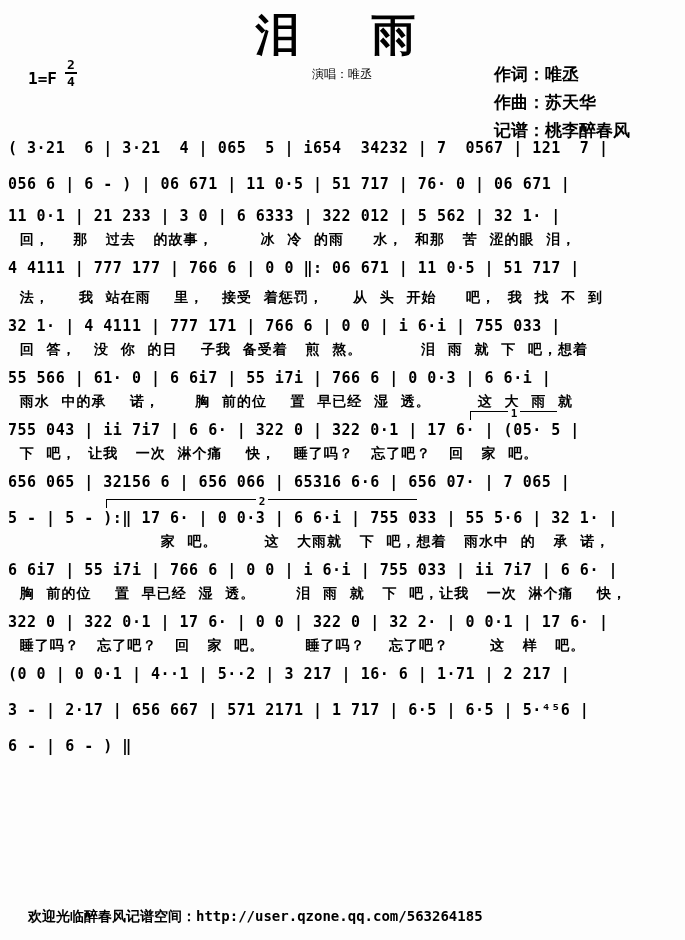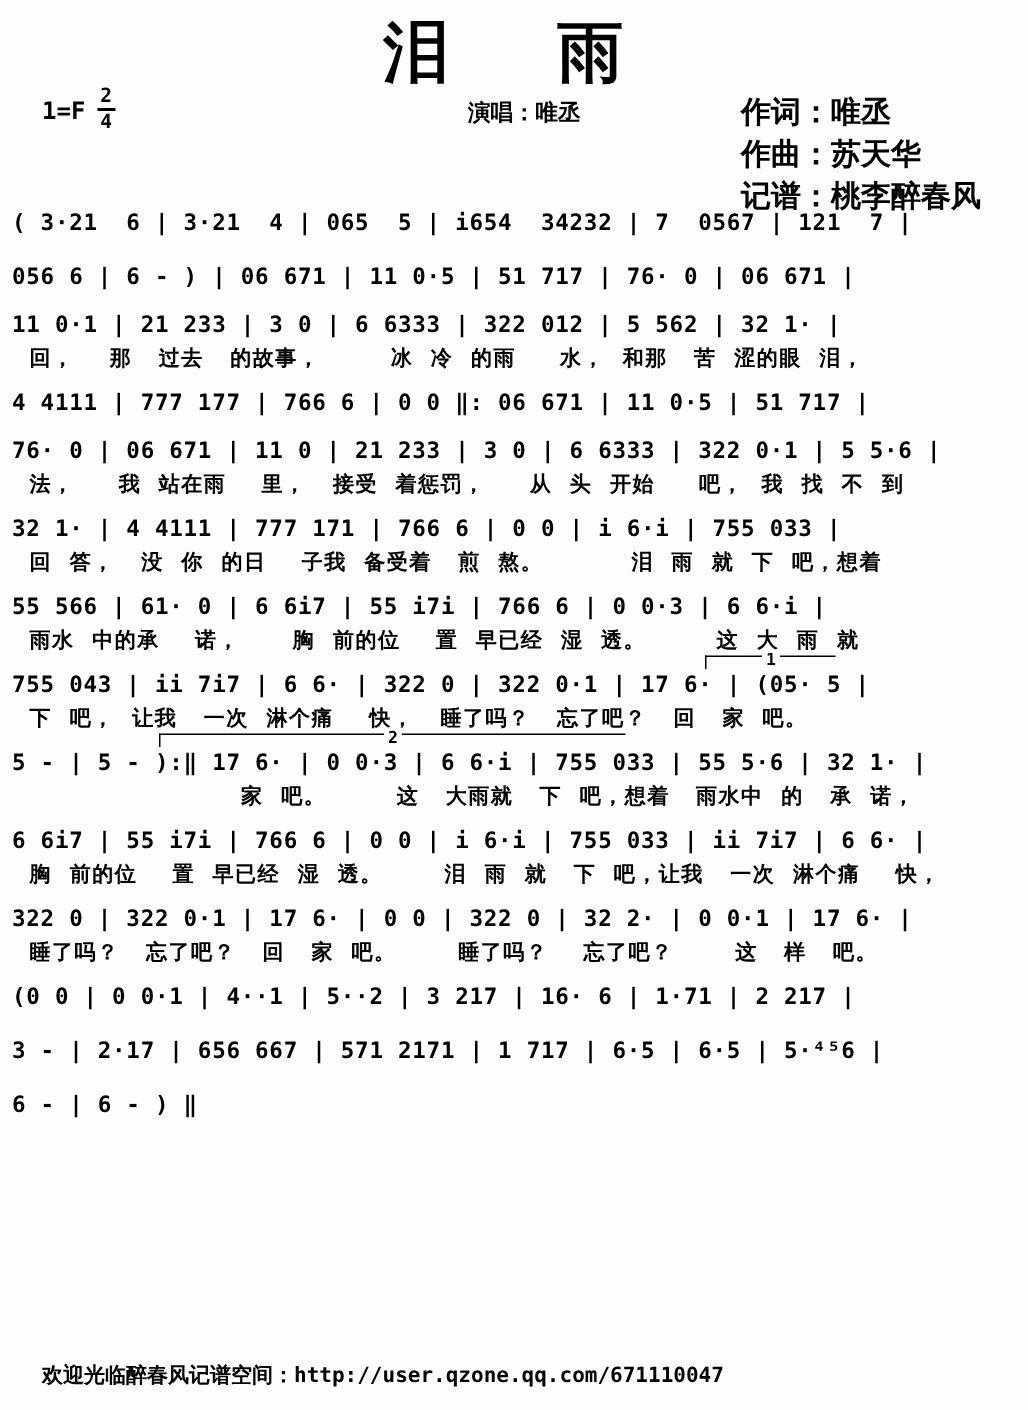--- a/index.html
+++ b/index.html
@@ -22,7 +22,7 @@
     position:absolute;top:58px;left:28px;
     font-family:"DejaVu Sans Mono",monospace;
     font-size:16px;font-weight:bold;
-    display:flex;align-items:center;gap:8px;
+    display:flex;align-items:flex-end;gap:8px;
   }
   .frac{display:inline-flex;flex-direction:column;align-items:center;line-height:1;}
   .frac .num{border-bottom:2px solid #000;padding:0 2px 1px 2px;font-size:13px;}

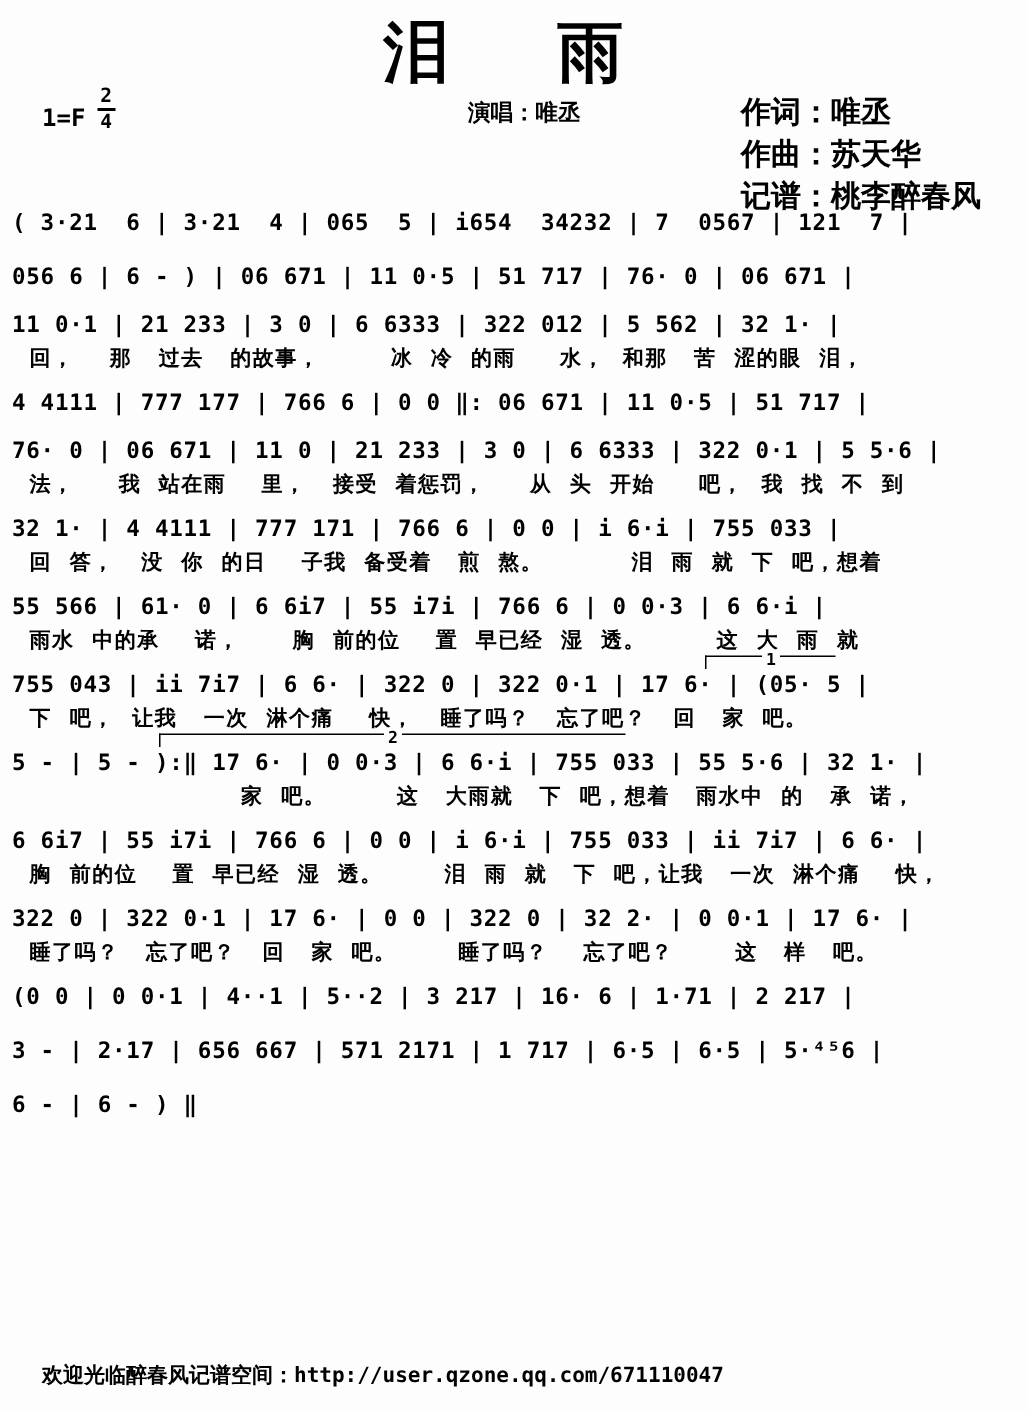--- a/index.html
+++ b/index.html
@@ -29,7 +29,7 @@
   .frac .den{padding-top:1px;font-size:13px;}
   .performer{
     position:absolute;top:66px;left:312px;
-    font-size:15px;font-weight:bold;
+    font-size:12px;font-weight:normal;
   }
   .credits{
     position:absolute;top:60px;left:494px;

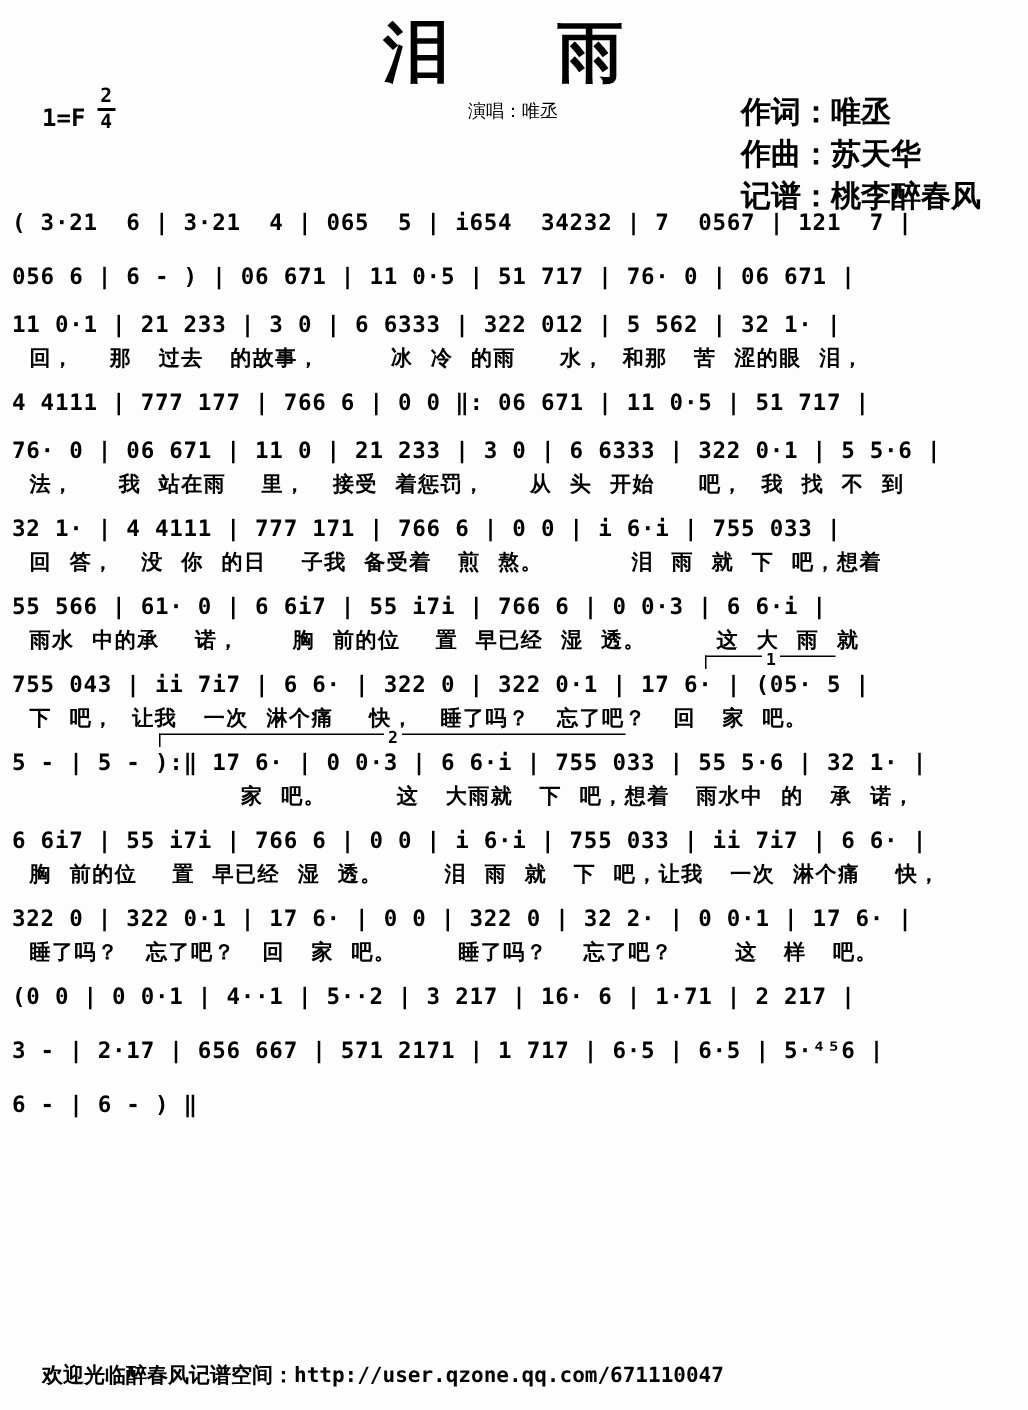--- a/index.html
+++ b/index.html
@@ -33,7 +33,7 @@
   }
   .credits{
     position:absolute;top:60px;left:494px;
-    font-size:20px;font-weight:bold;line-height:28px;
+    font-size:17px;font-weight:bold;line-height:28px;
   }
   .music{
     position:absolute;top:136px;left:8px;right:4px;

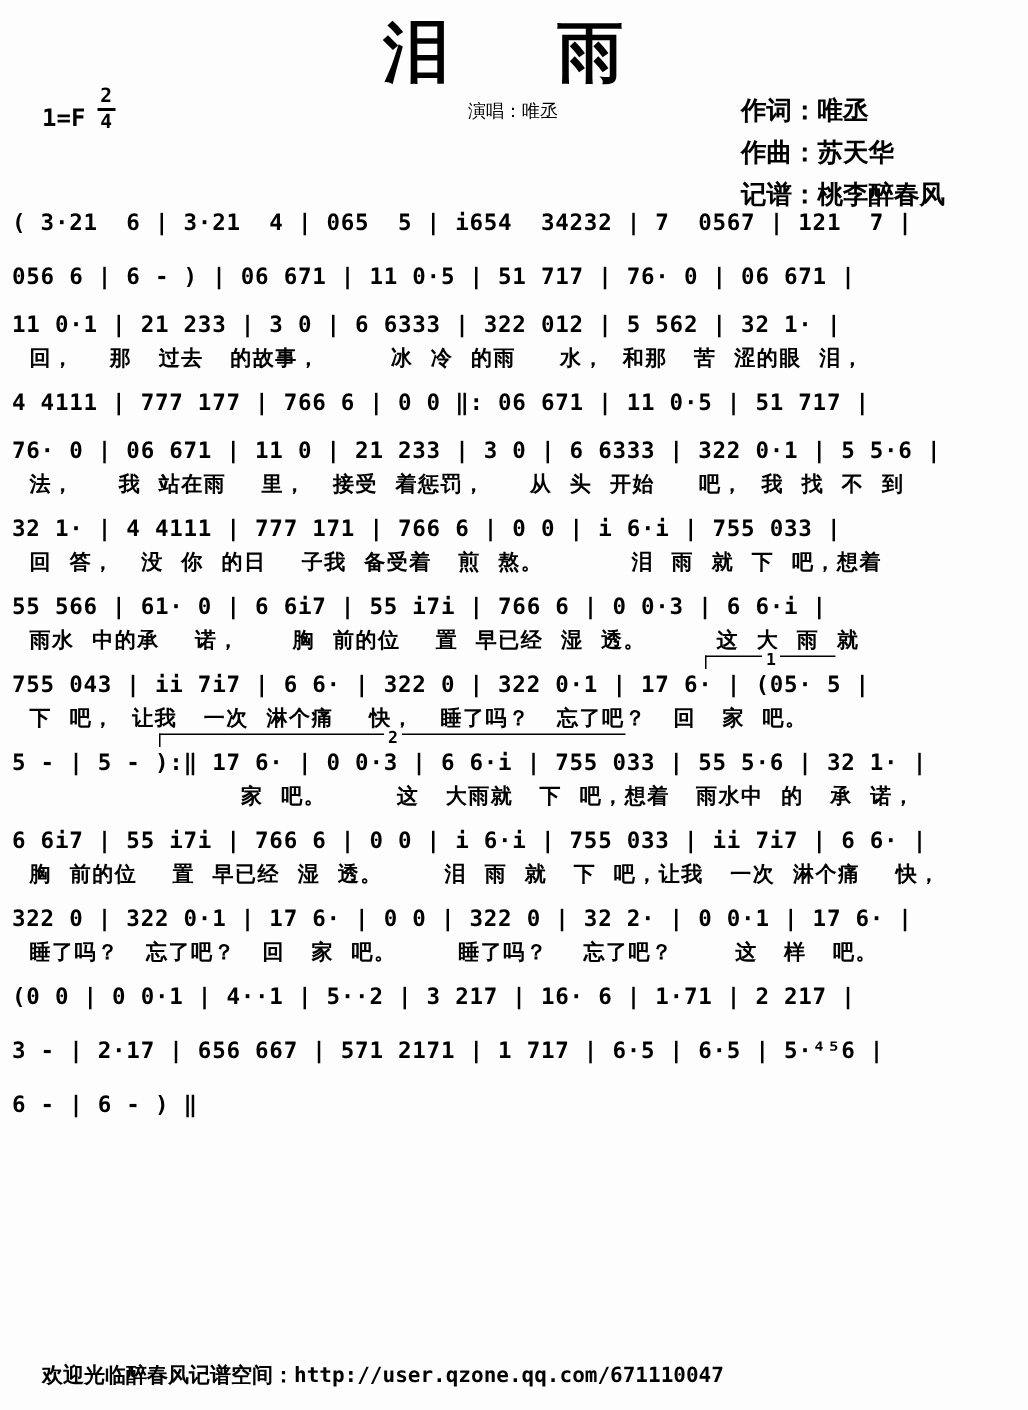--- a/index.html
+++ b/index.html
@@ -120,7 +120,6 @@
     </div>
 
     <div class="system">
-      <div class="notation">76· 0 | 06 671 | 11 0 | 21 233 | 3 0 | 6 6333 | 322 0·1 | 5 5·6 |</div>
       <div class="lyrics">  法，     我  站在雨    里，   接受  着惩罚，     从  头  开始     吧，  我  找  不  到</div>
     </div>
 

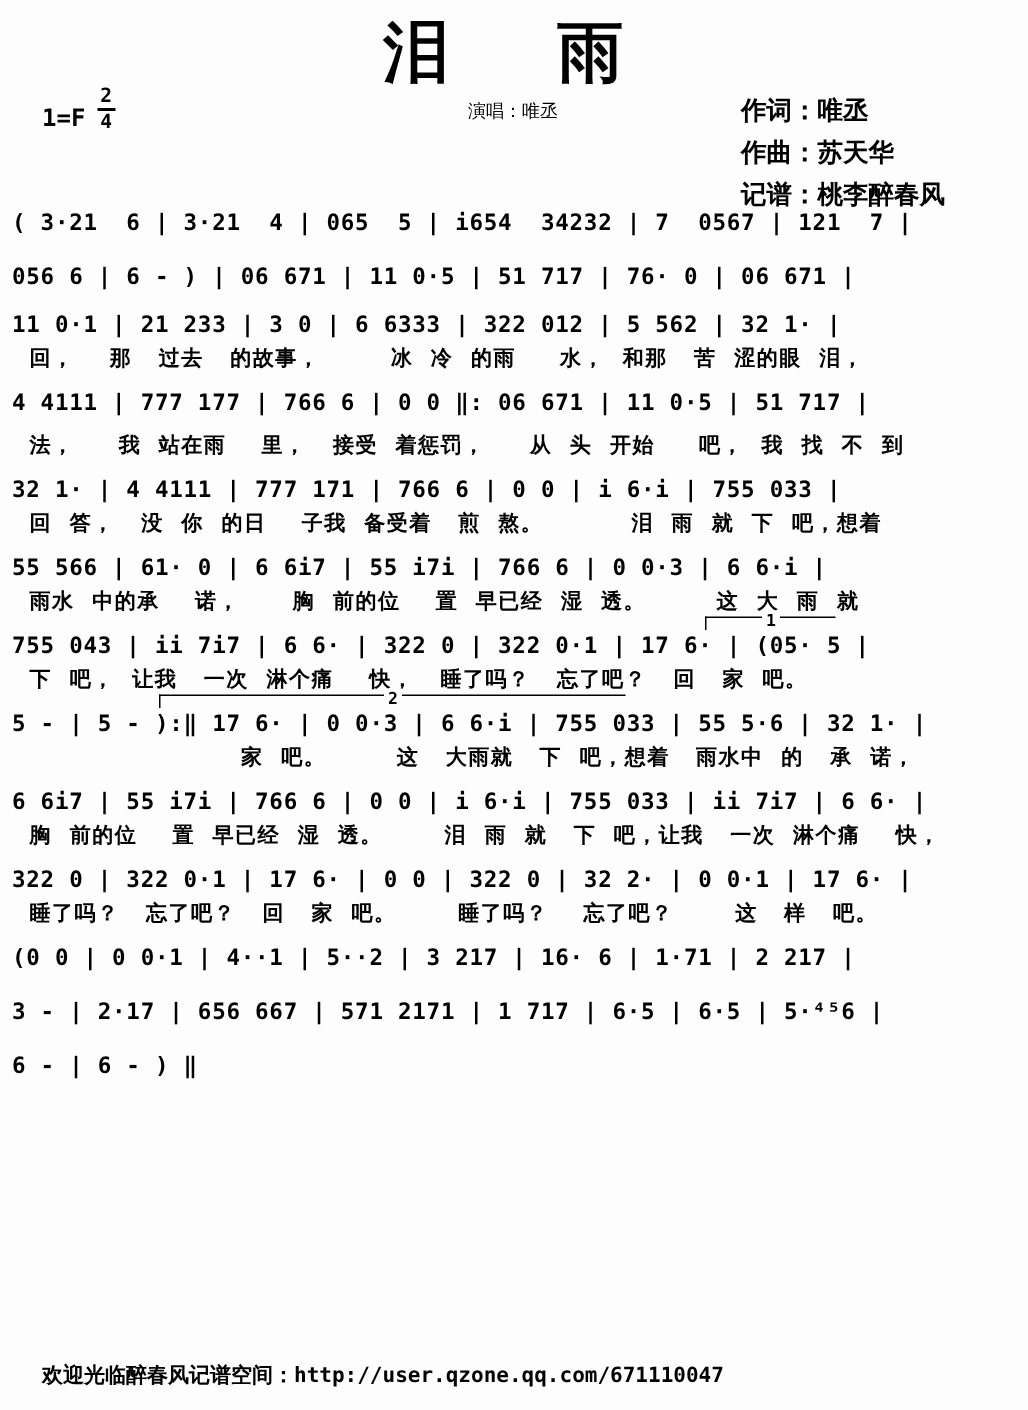--- a/index.html
+++ b/index.html
@@ -141,6 +141,9 @@
       <div class="lyrics">  下  吧，  让我   一次  淋个痛    快，   睡了吗？   忘了吧？   回   家  吧。</div>
     </div>
 
+    <div class="system inst">
+      <div class="notation">656 065 | 32156 6 | 656 066 | 65316 6·6 | 656 07· | 7 065 |</div>
+    </div>
 
     <div class="system">
       <div class="volta volta-2">

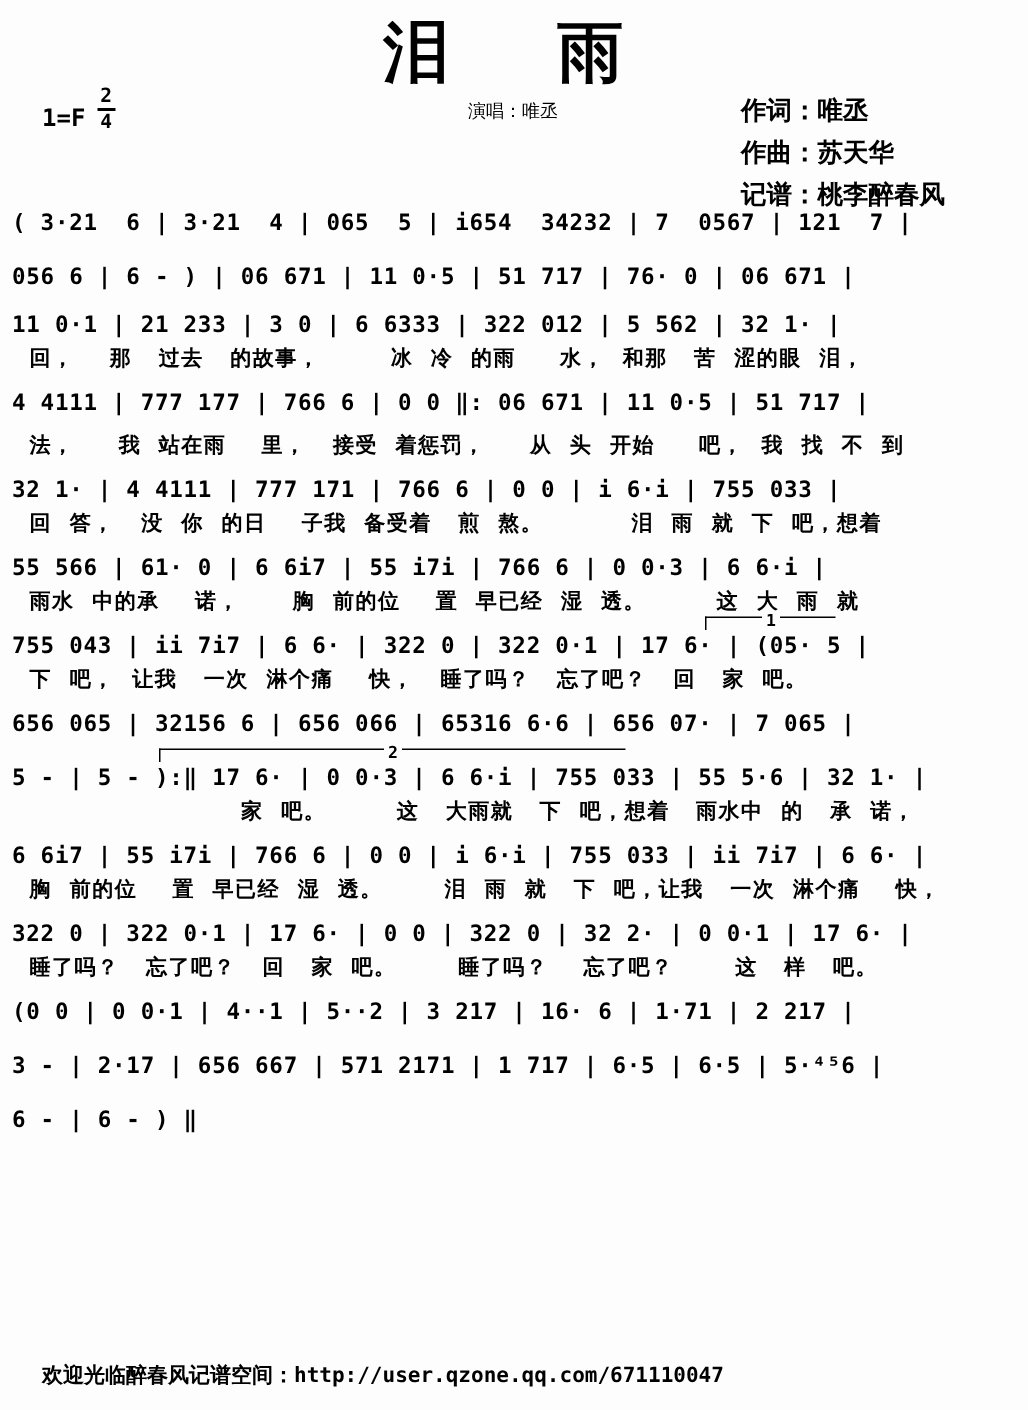--- a/index.html
+++ b/index.html
@@ -178,7 +178,7 @@
   </div>
 
   <div class="footer">
-    <span>欢迎光临醉春风记谱空间：</span><a class="url" href="#">http://user.qzone.qq.com/671110047</a>
+    <span>欢迎光临醉春风记谱空间：</span><a class="url" href="#">http://user.qzone.qq.com/563264185</a>
   </div>
 
 </div>

